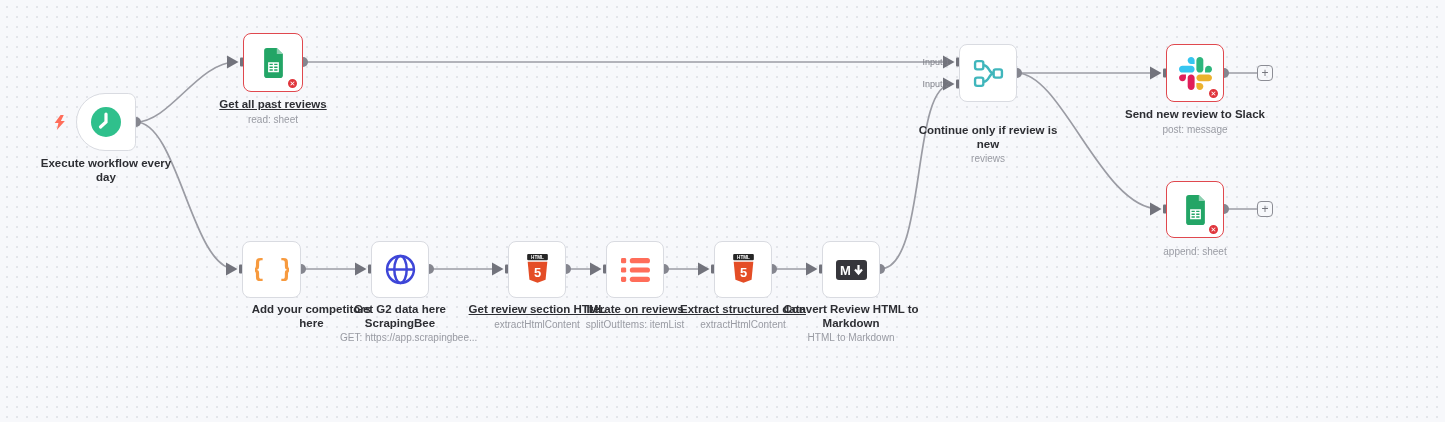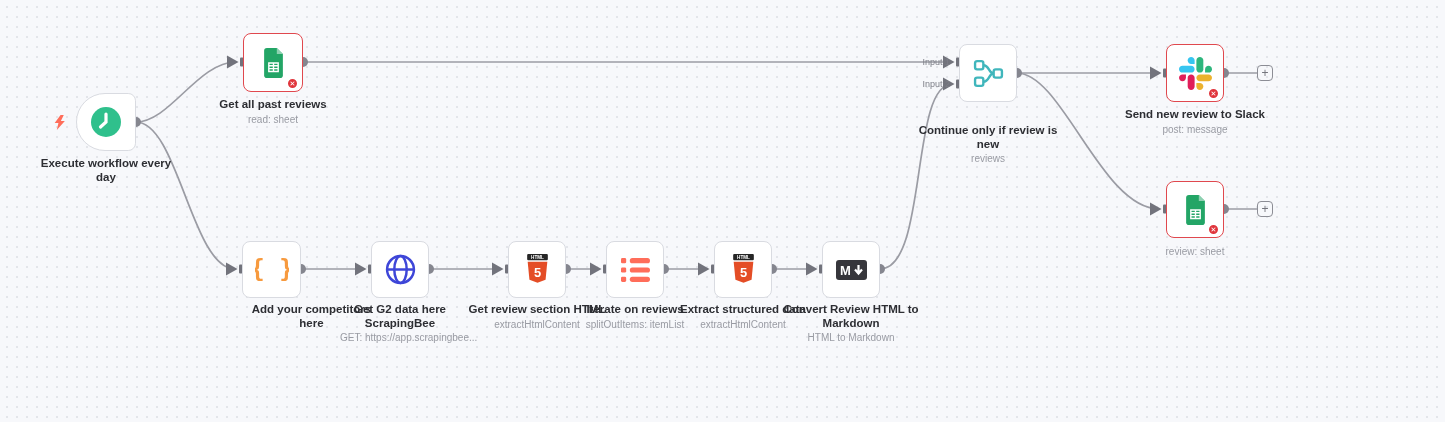--- a/index.html
+++ b/index.html
@@ -38,7 +38,7 @@
   .node-label .sub {
     font-size:10px; color:#999ba3; margin-top:2px; white-space:nowrap;
   }
-  .nowrap .title { white-space:nowrap; }
+  .nowrap .title { white-space:nowrap;text-decoration:underline; }
   .input-label {
     position:absolute; font-size:9px; color:#7d7e87;
     width:48px; text-align:right; line-height:11px;

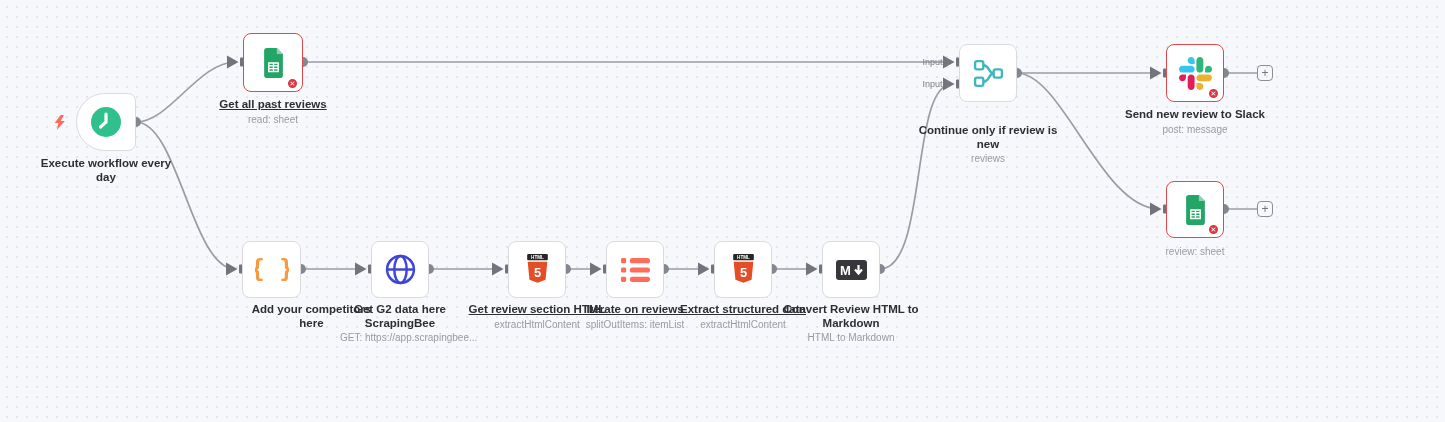--- a/index.html
+++ b/index.html
@@ -268,7 +268,7 @@
       </div>
   </div>
   <div class="node-label" style="left:1130px; top:244px; width:130px;">
-    <div class="sub">review: sheet</div>
+    <div class="sub">append: sheet</div>
   </div>
   <div class="plus-btn" style="left:1257px; top:201px;">
       <span>+</span>

